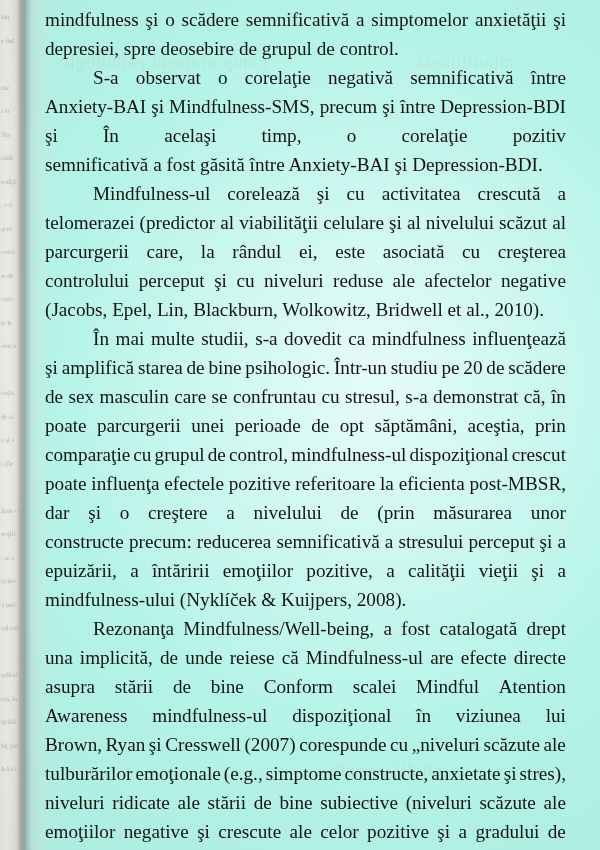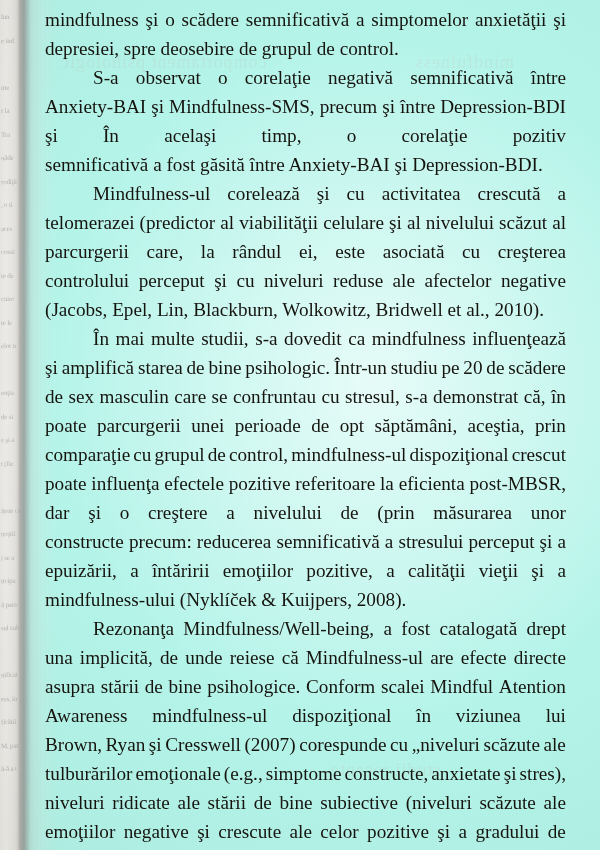--- a/index.html
+++ b/index.html
@@ -409,7 +409,6 @@
         <span>stării</span>
         <span>de</span>
         <span>bine</span>
-        <span>psihologice.</span>
         <span>Conform</span>
         <span>scalei</span>
         <span>Mindful</span>

